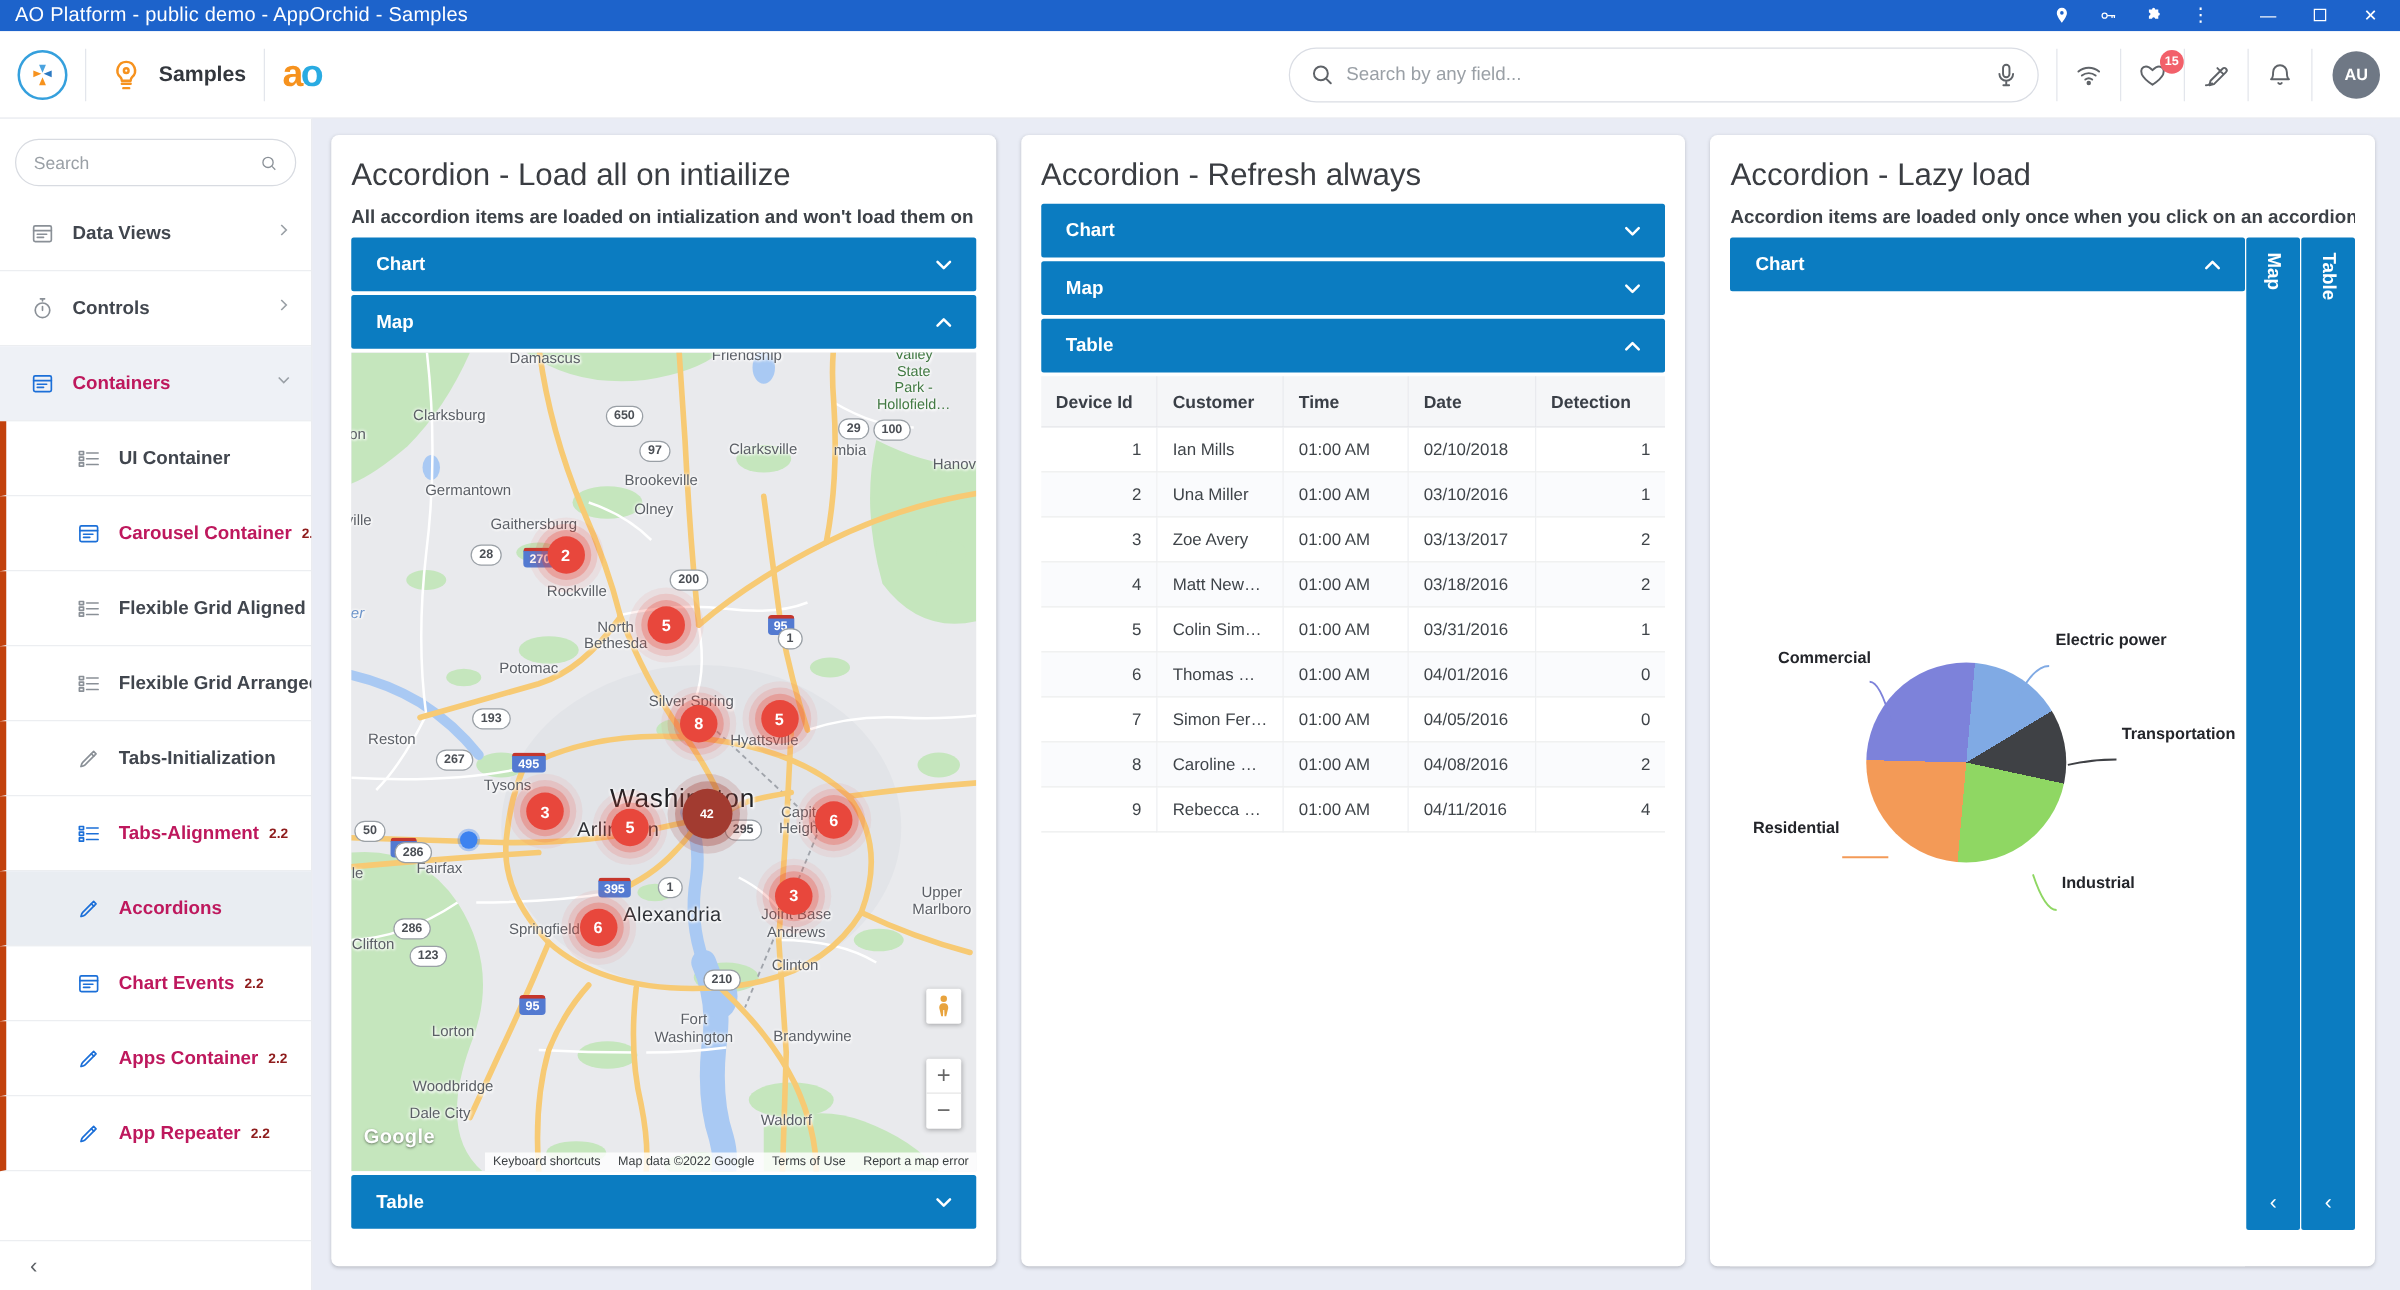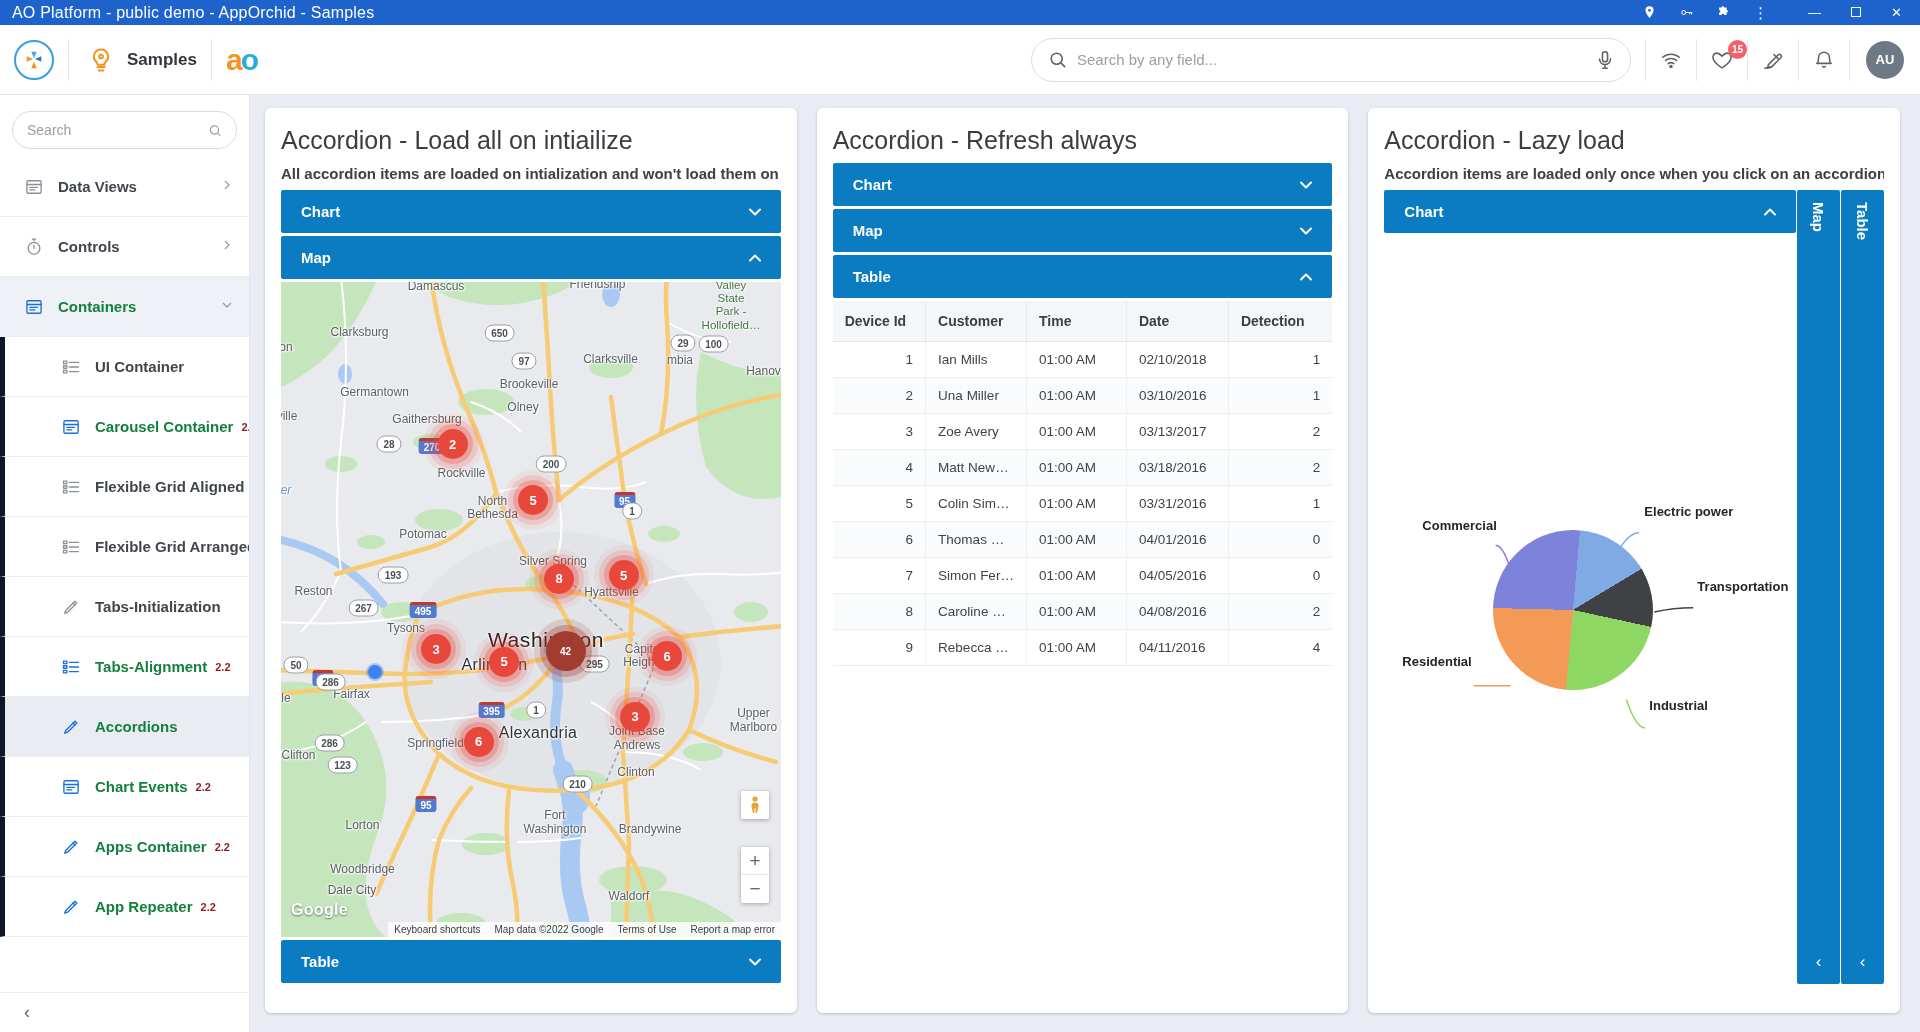--- a/index.html
+++ b/index.html
@@ -61,7 +61,7 @@
   .s-row .chev svg { width:16px; height:16px; stroke:#9aa0a6; fill:none; stroke-width:2; }
   .s-row.lvl1 { padding-left:56px; border-left:5px solid #0f172a; }
   .s-row.parent-open { background:#eef1f6; }
-  .s-row.blue .lbl { color:#15803d; }
+  .s-row.blue .lbl { color:#be185d; }
   .s-row.blue .ic svg { stroke:#1b6fd8; }
   .s-row.selected { background:#e9edf2; }
   .side-collapse { height:40px; border-top:1px solid #eceef1; display:flex; align-items:center;

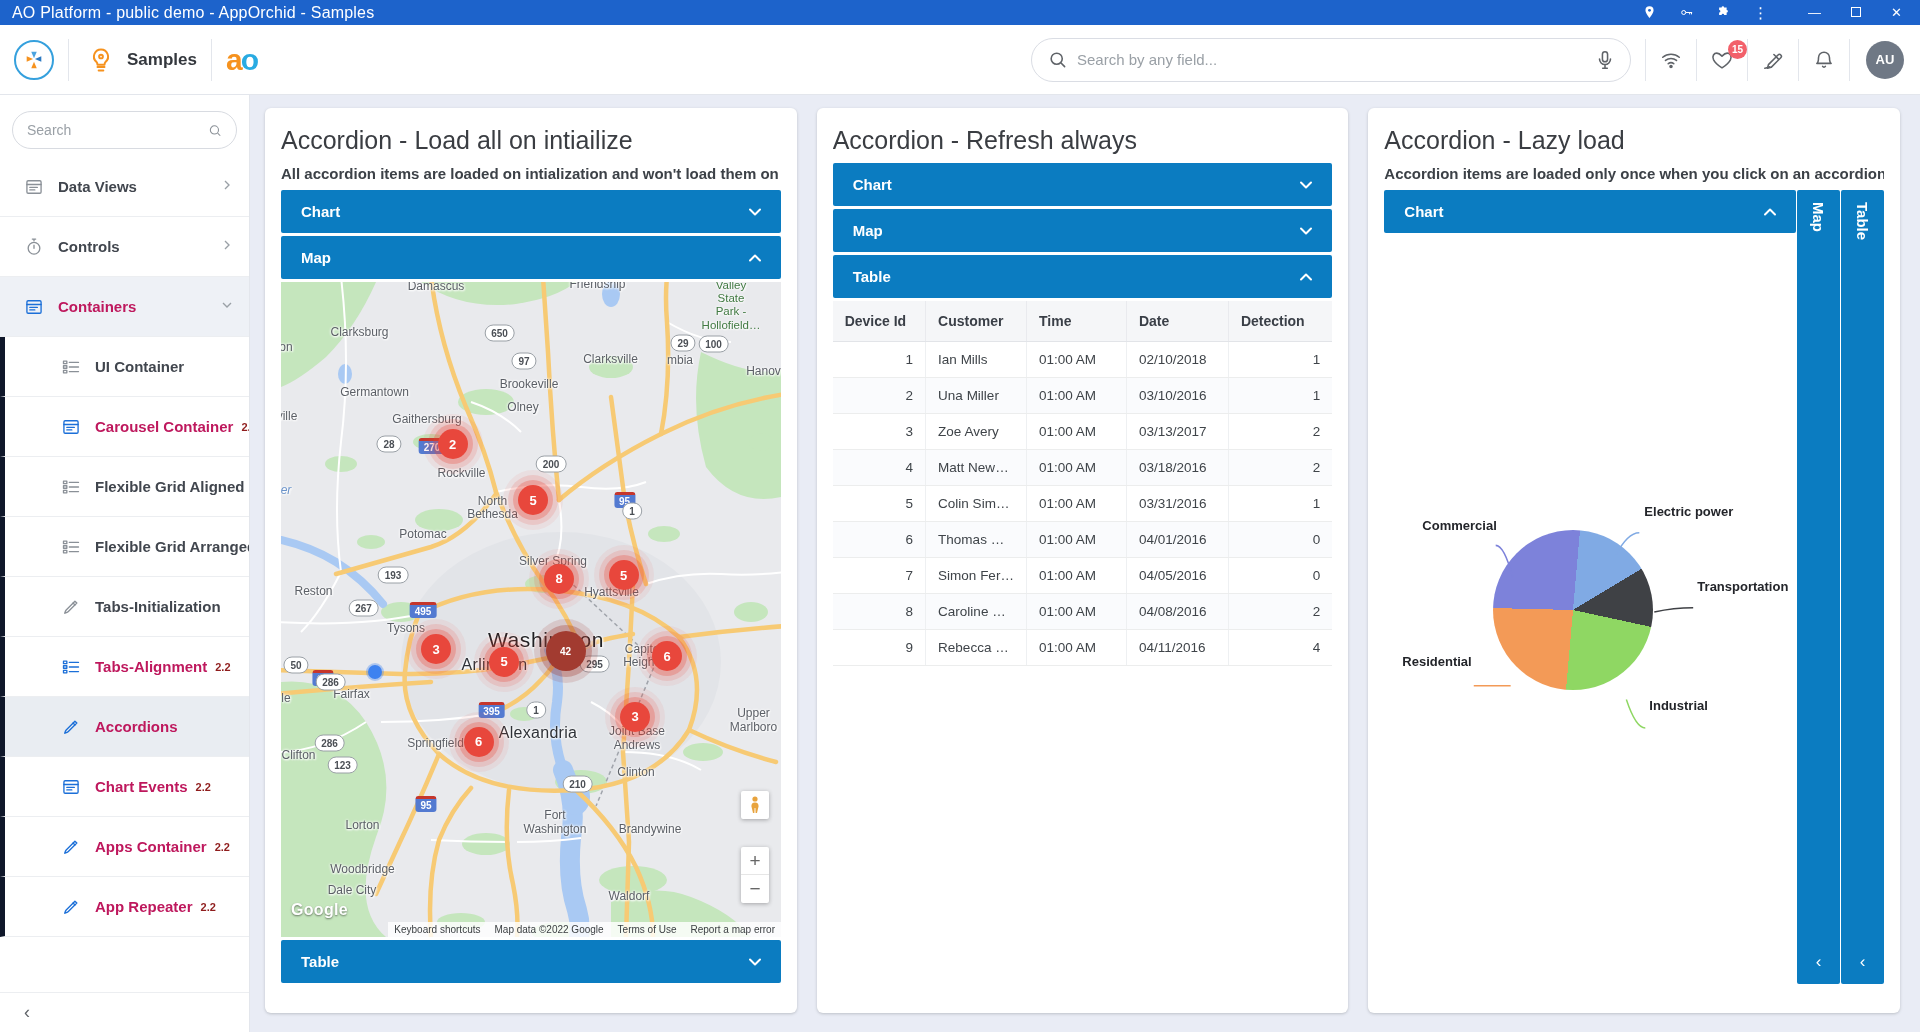--- a/index.html
+++ b/index.html
@@ -59,7 +59,7 @@
   .s-row .ver { font-size:11px; font-weight:700; color:#8f1d1d; margin-left:8px; }
   .s-row .chev { margin-left:auto; }
   .s-row .chev svg { width:16px; height:16px; stroke:#9aa0a6; fill:none; stroke-width:2; }
-  .s-row.lvl1 { padding-left:56px; border-left:5px solid #0f172a; }
+  .s-row.lvl1 { padding-left:56px; border-left:5px solid #c2410c; }
   .s-row.parent-open { background:#eef1f6; }
   .s-row.blue .lbl { color:#be185d; }
   .s-row.blue .ic svg { stroke:#1b6fd8; }

